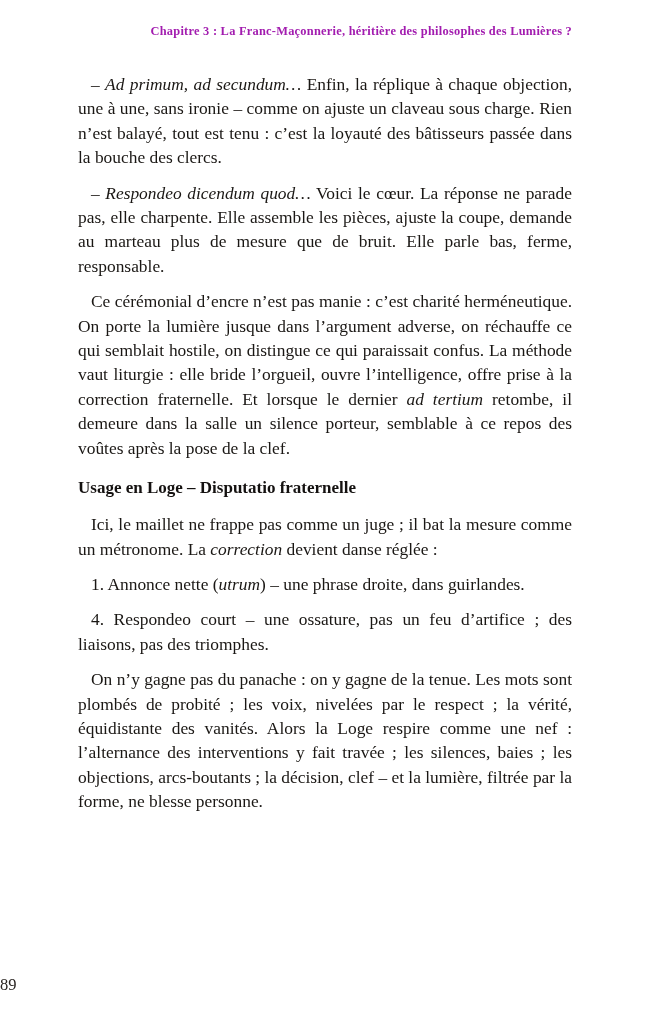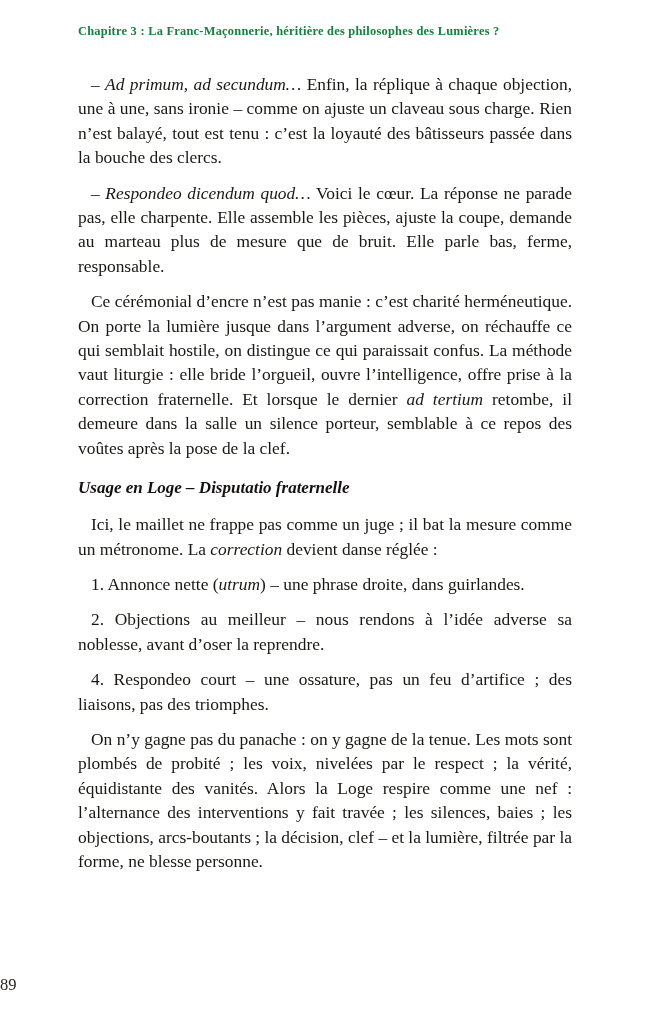--- a/index.html
+++ b/index.html
@@ -25,12 +25,12 @@
     top: 24px;
     left: 78px;
     width: 494px;
-    text-align: left;
+    text-align: right;
     font-family: "Liberation Serif", "DejaVu Serif", serif;
     font-weight: bold;
     font-size: 12.4px;
     letter-spacing: 0.25px;
-    color: #15803d;
+    color: #a21caf;
     white-space: nowrap;
   }
   .body-block {

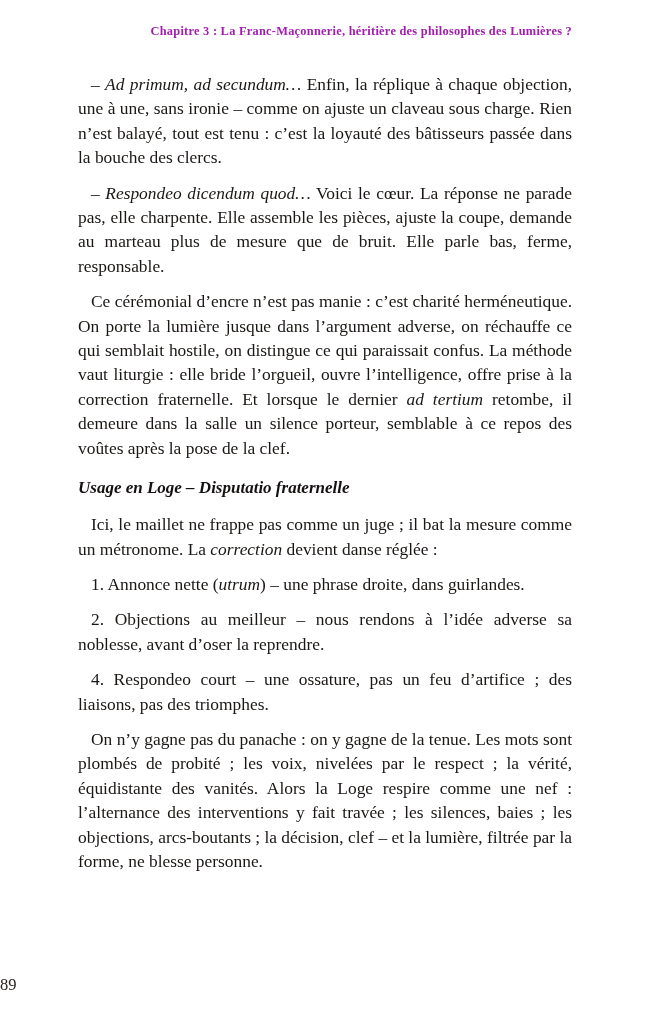--- a/index.html
+++ b/index.html
@@ -55,7 +55,6 @@
     margin: 16px 0 12px 0;
     font-size: 17px;
     line-height: 24px;
-    font-style: italic;
     font-weight: bold;
     text-align: left;
     color: #141110;

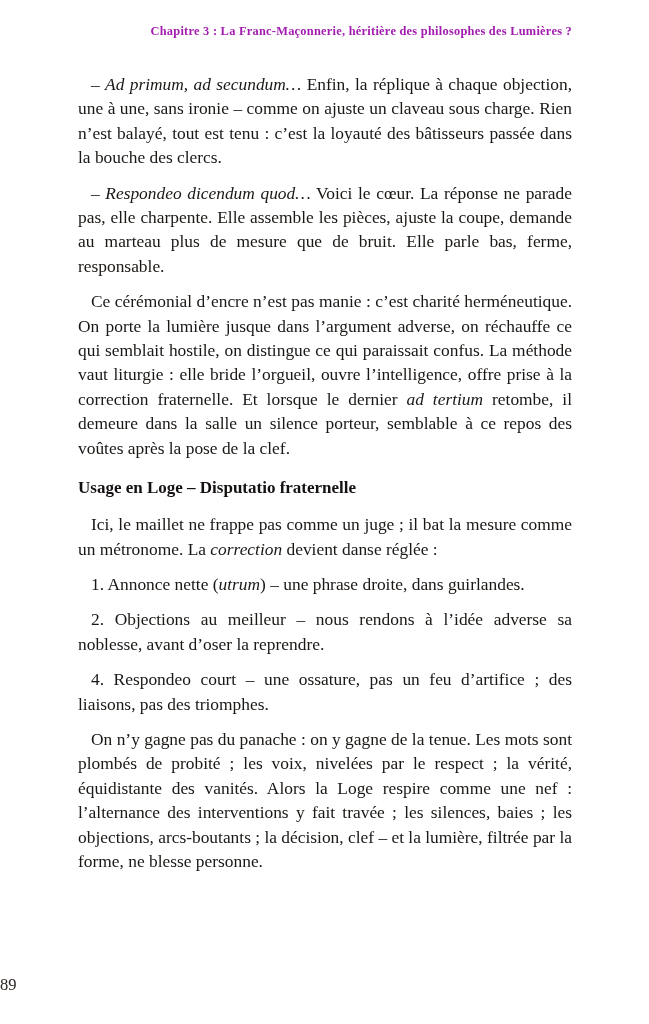--- a/index.html
+++ b/index.html
@@ -91,7 +91,6 @@
 
     <p class="para indent"><span>1.</span><span> Annonce nette (</span><span class="it">utrum</span><span>) – une phrase droite, dans guirlandes.</span></p>
 
-    <p class="para indent"><span>2.</span><span> Objections au meilleur – nous rendons à l’idée adverse sa noblesse, avant d’oser la reprendre.</span><span class="it"></span><span></span></p>
 
 
     <p class="para indent"><span>4.</span><span> Respondeo court – une ossature, pas un feu d’artifice ; des liaisons, pas des triomphes.</span><span class="it"></span><span></span></p>

